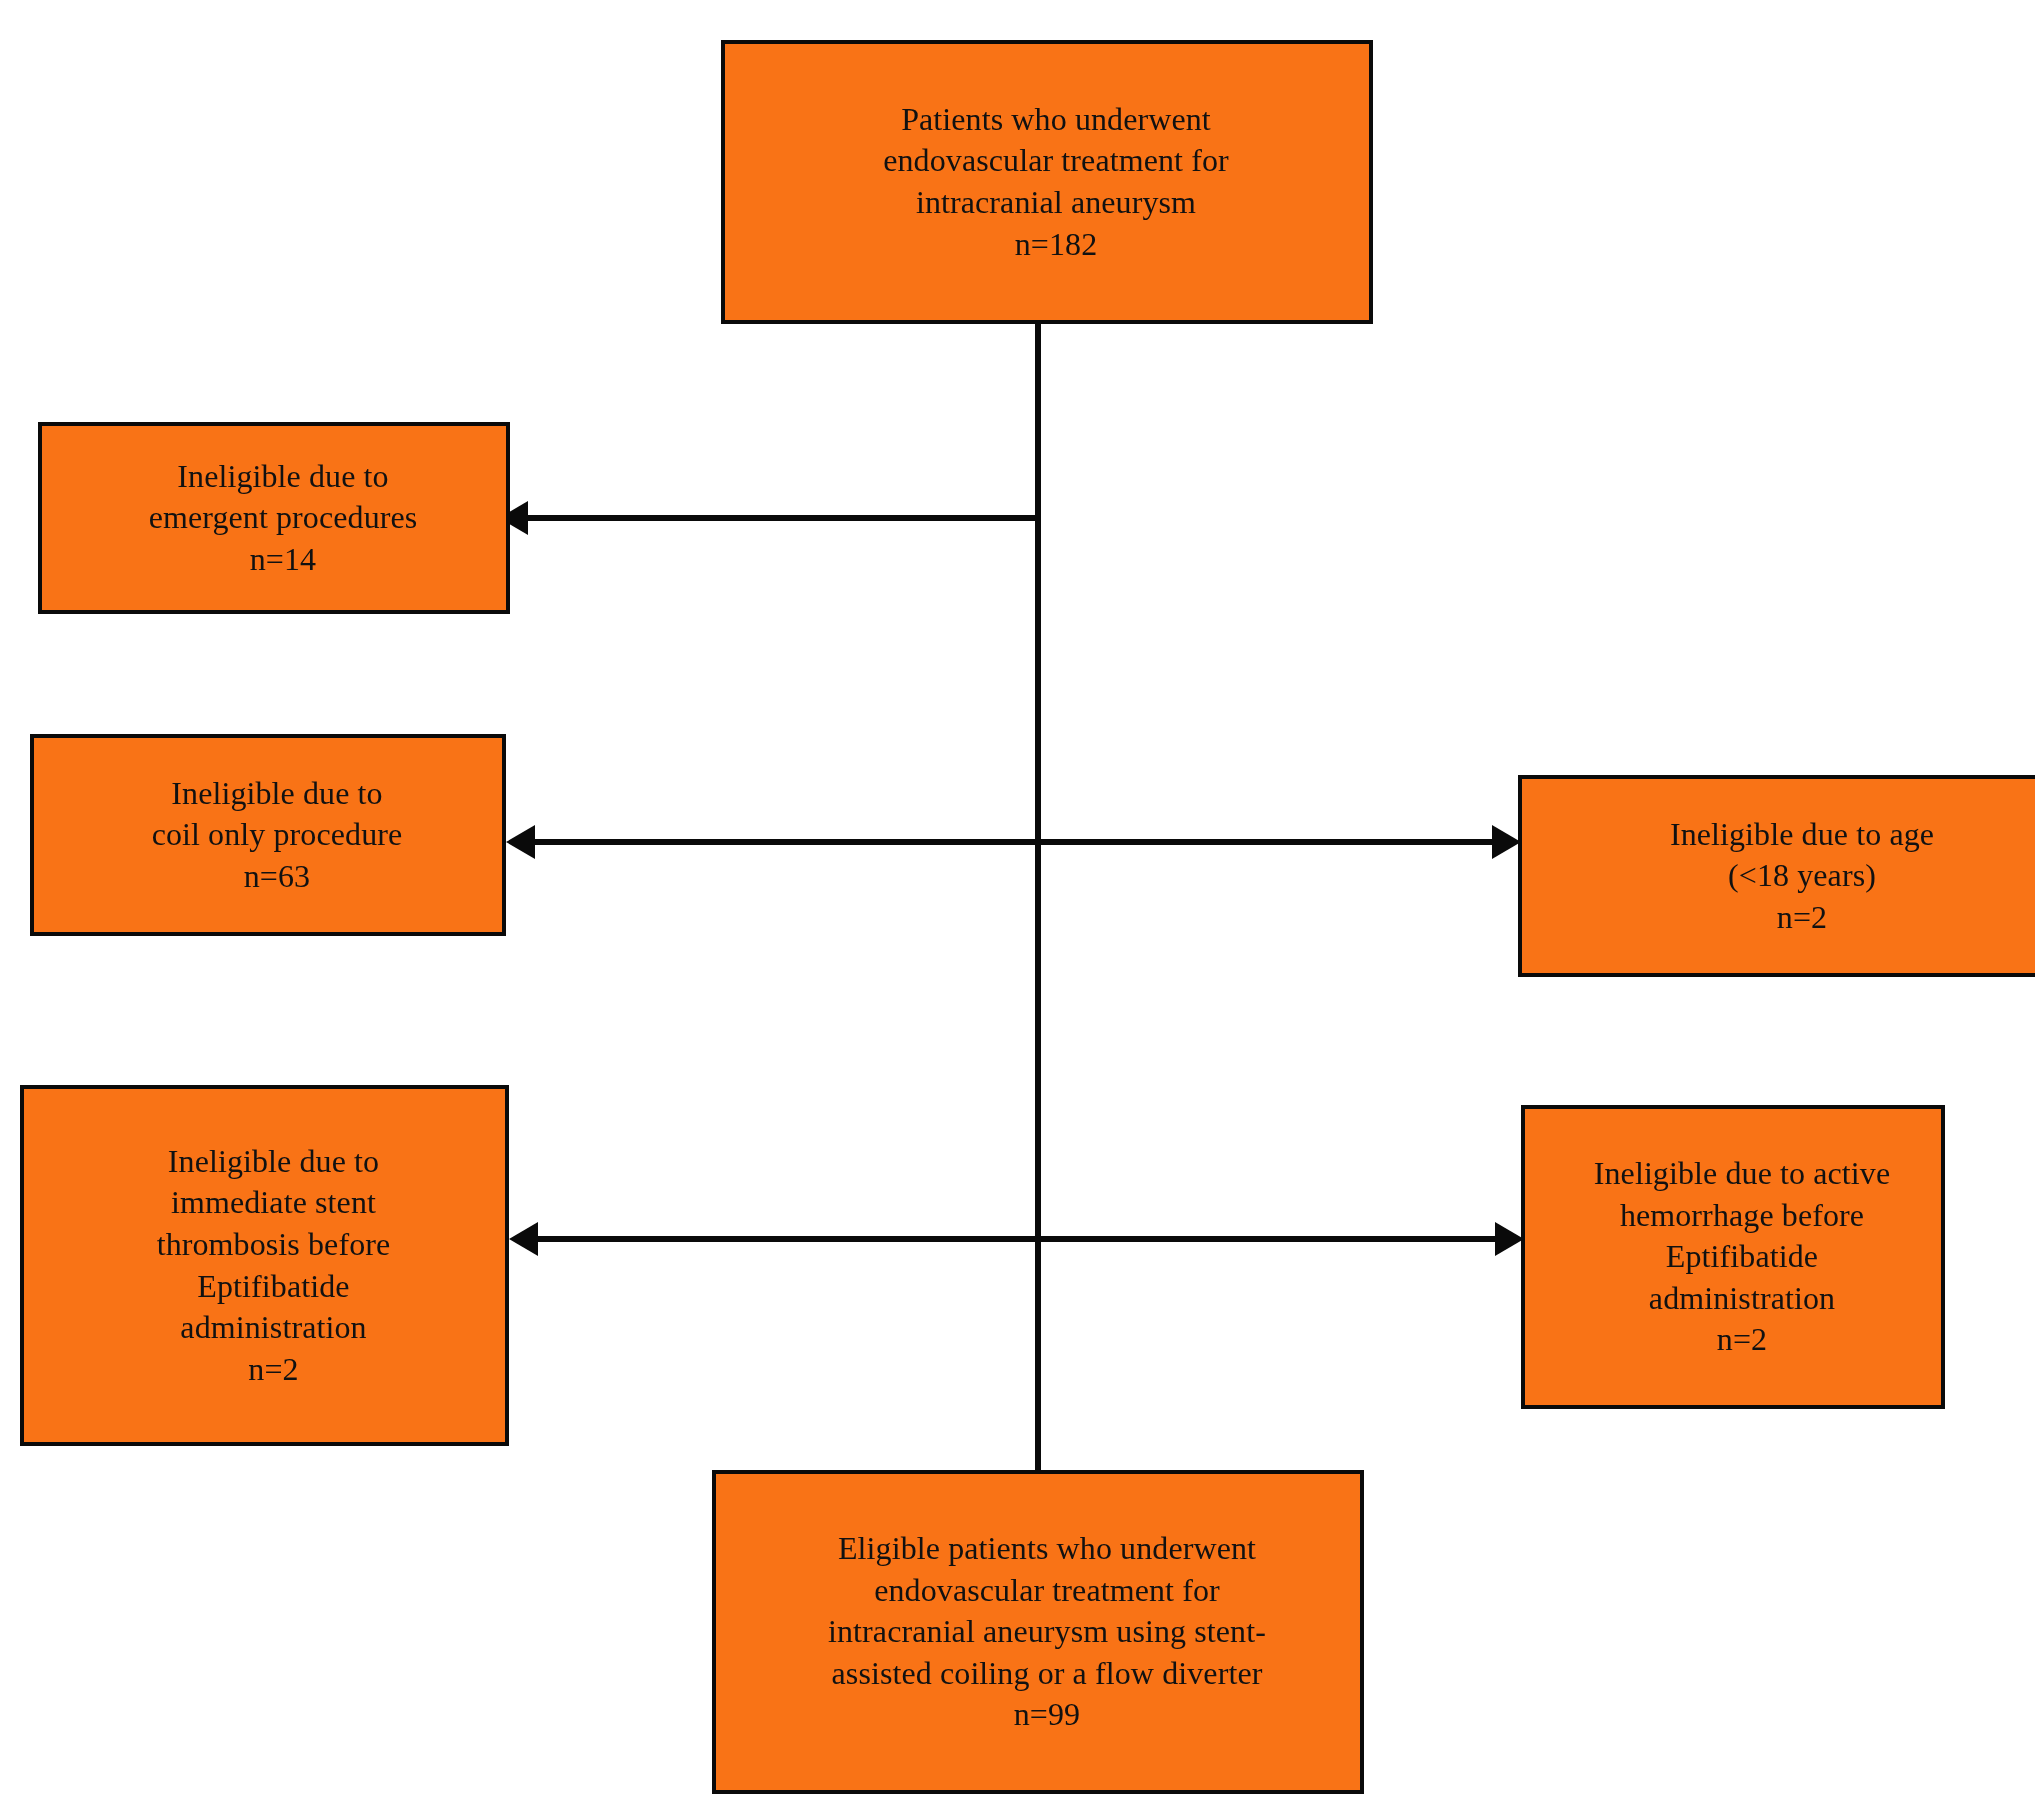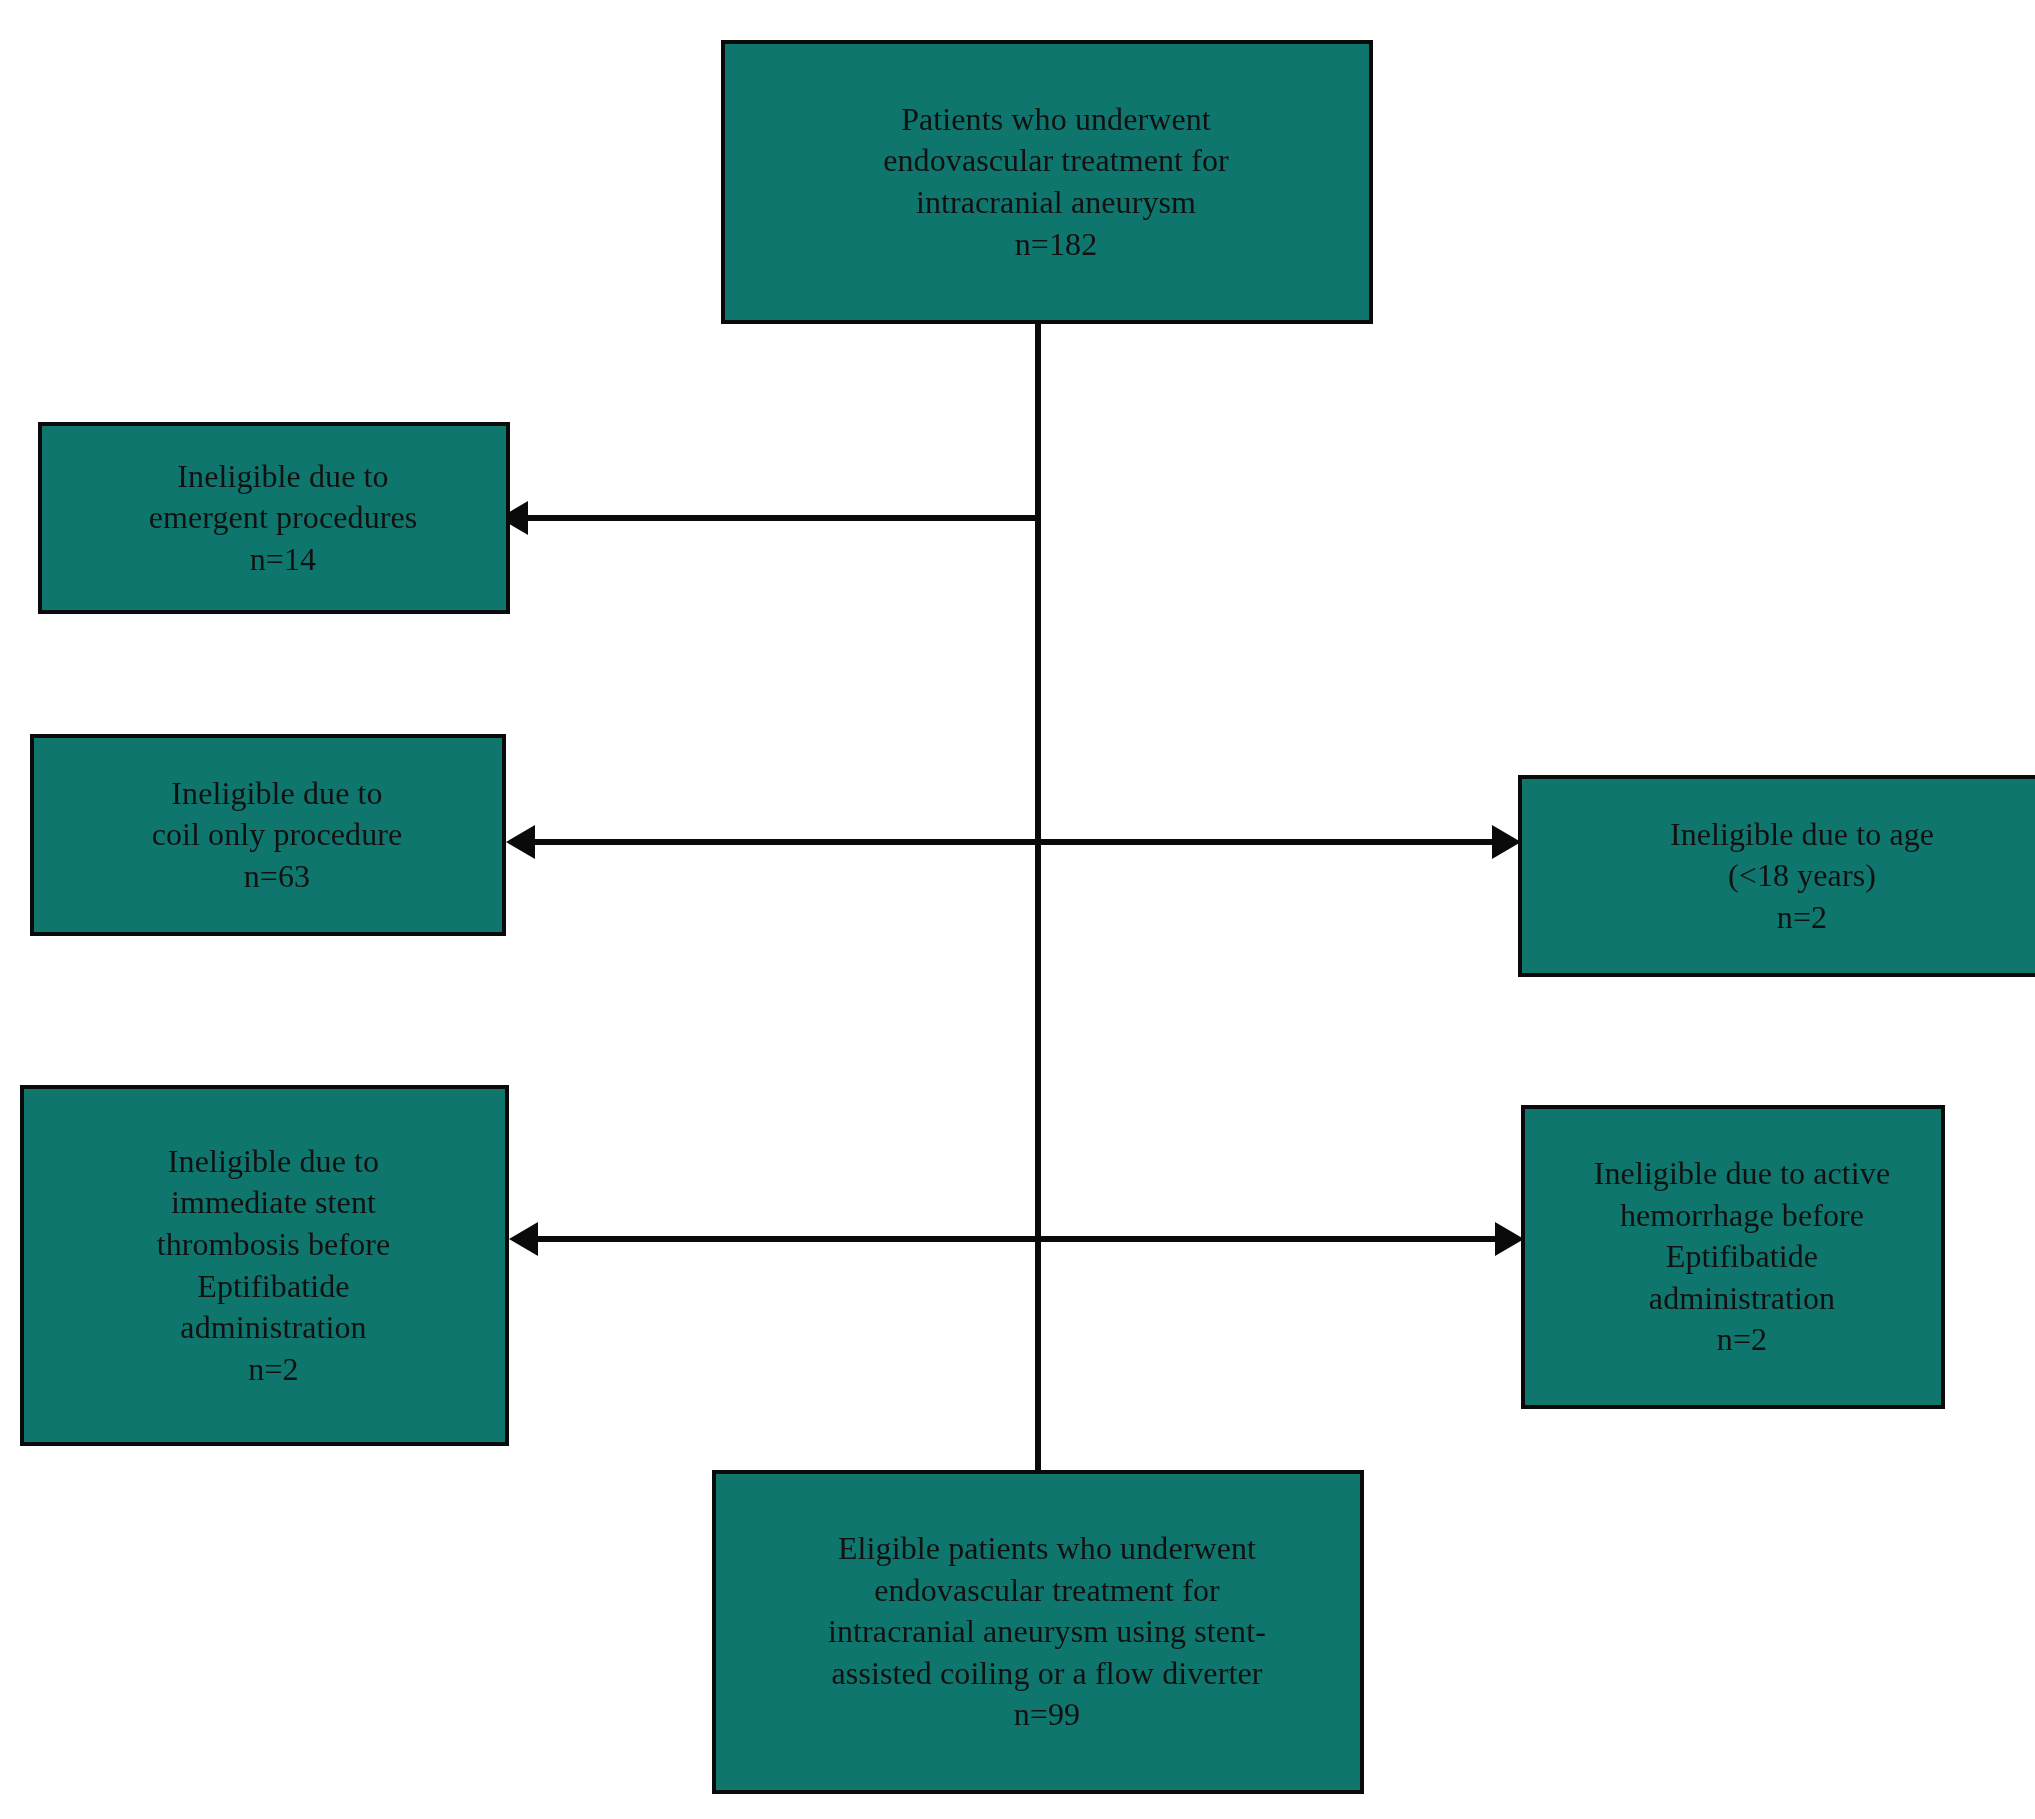--- a/index.html
+++ b/index.html
@@ -20,7 +20,7 @@
     position: absolute;
     box-sizing: border-box;
     border: 4.6px solid #0a0a0a;
-    background: #0f766e;
+    background: #f97316;
     display: flex;
     align-items: center;
     justify-content: center;

